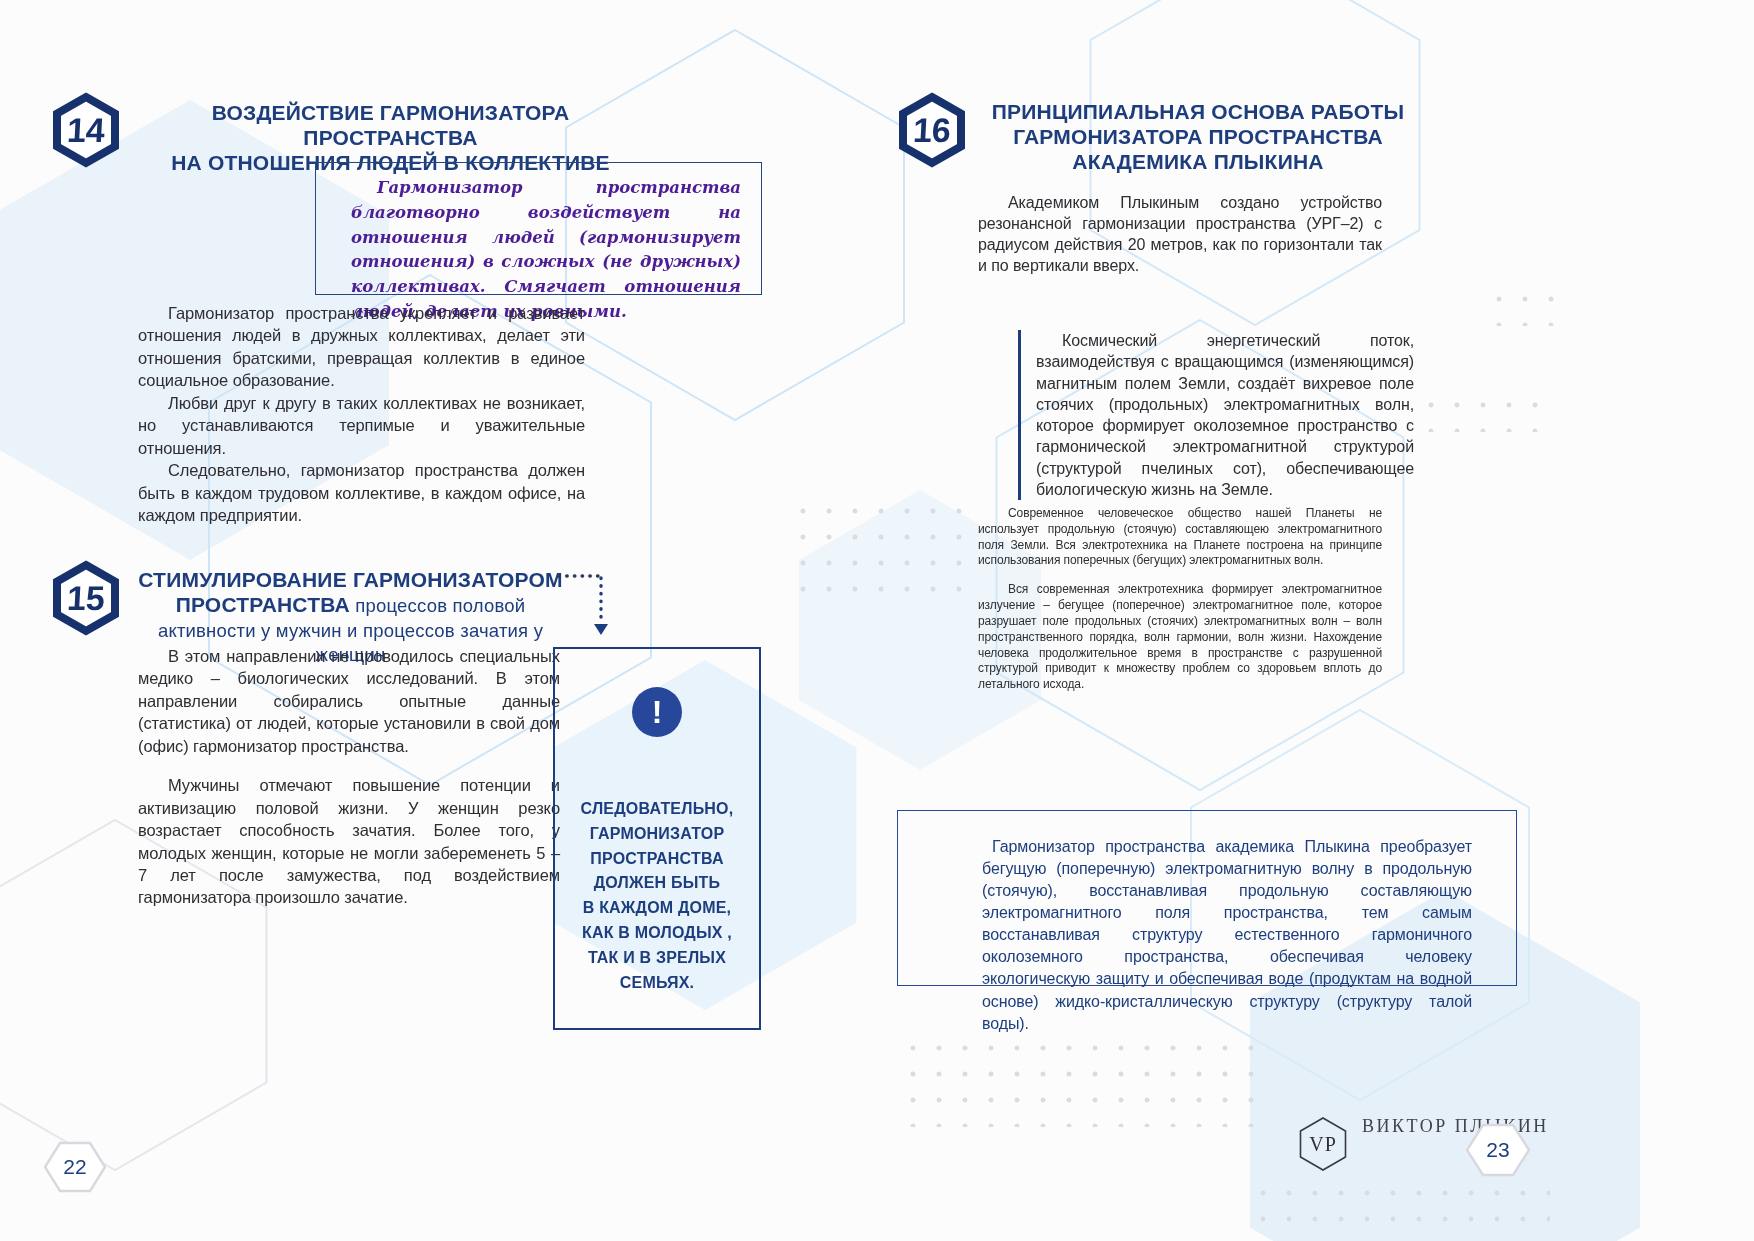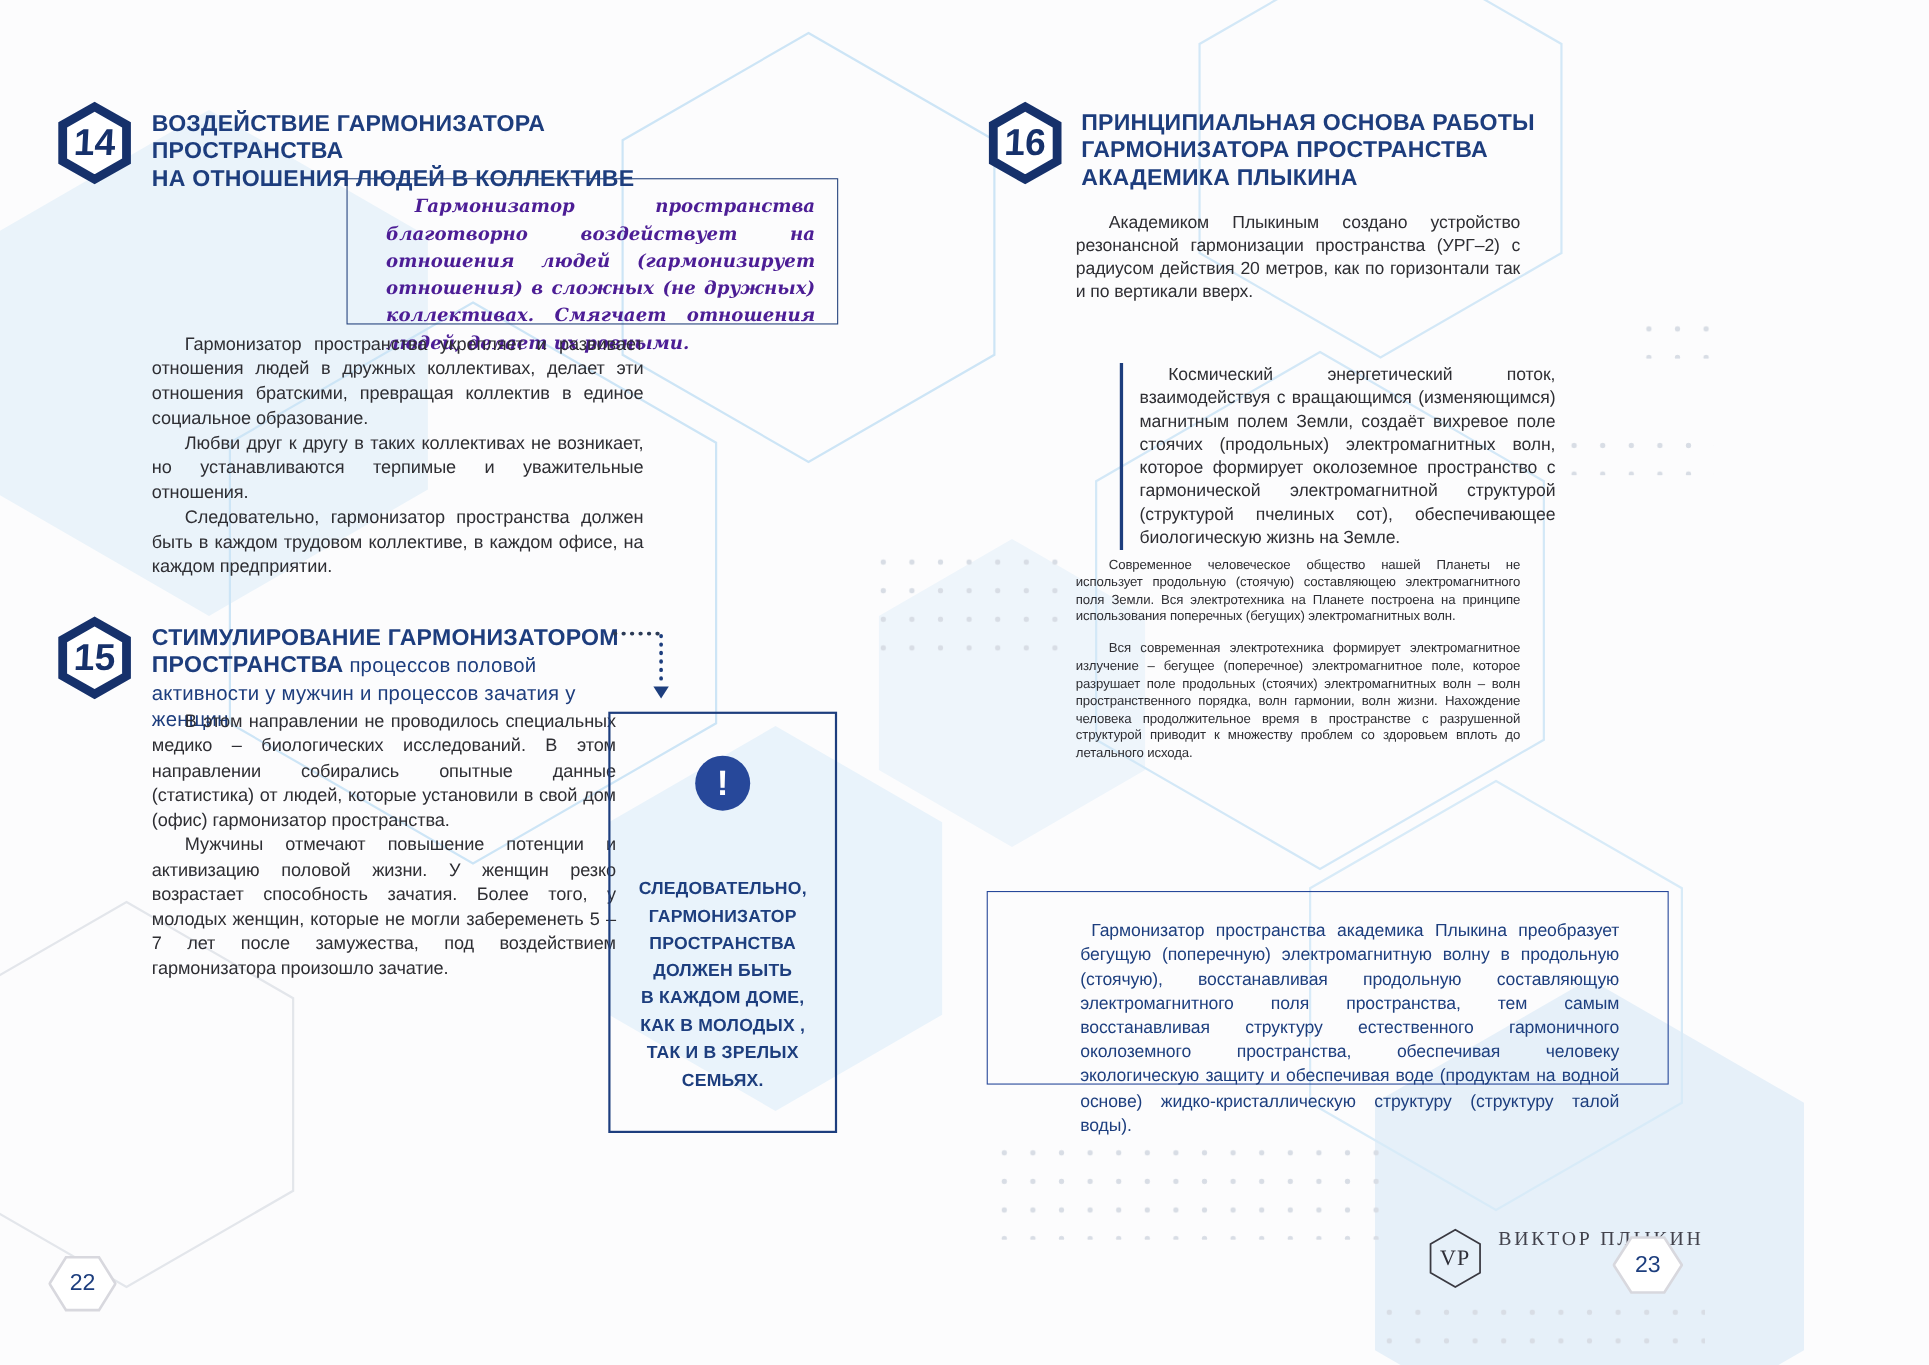--- a/index.html
+++ b/index.html
@@ -29,7 +29,7 @@
   .sec-title{
     position:absolute;
     color:#1d3d7d;font-weight:bold;font-size:21px;line-height:1.18;
-    letter-spacing:.2px;white-space:pre-line;
+    letter-spacing:.2px;white-space:pre-line;text-align:center;
   }
   .sec-title .t-reg{font-weight:normal;font-size:18.5px;}
 

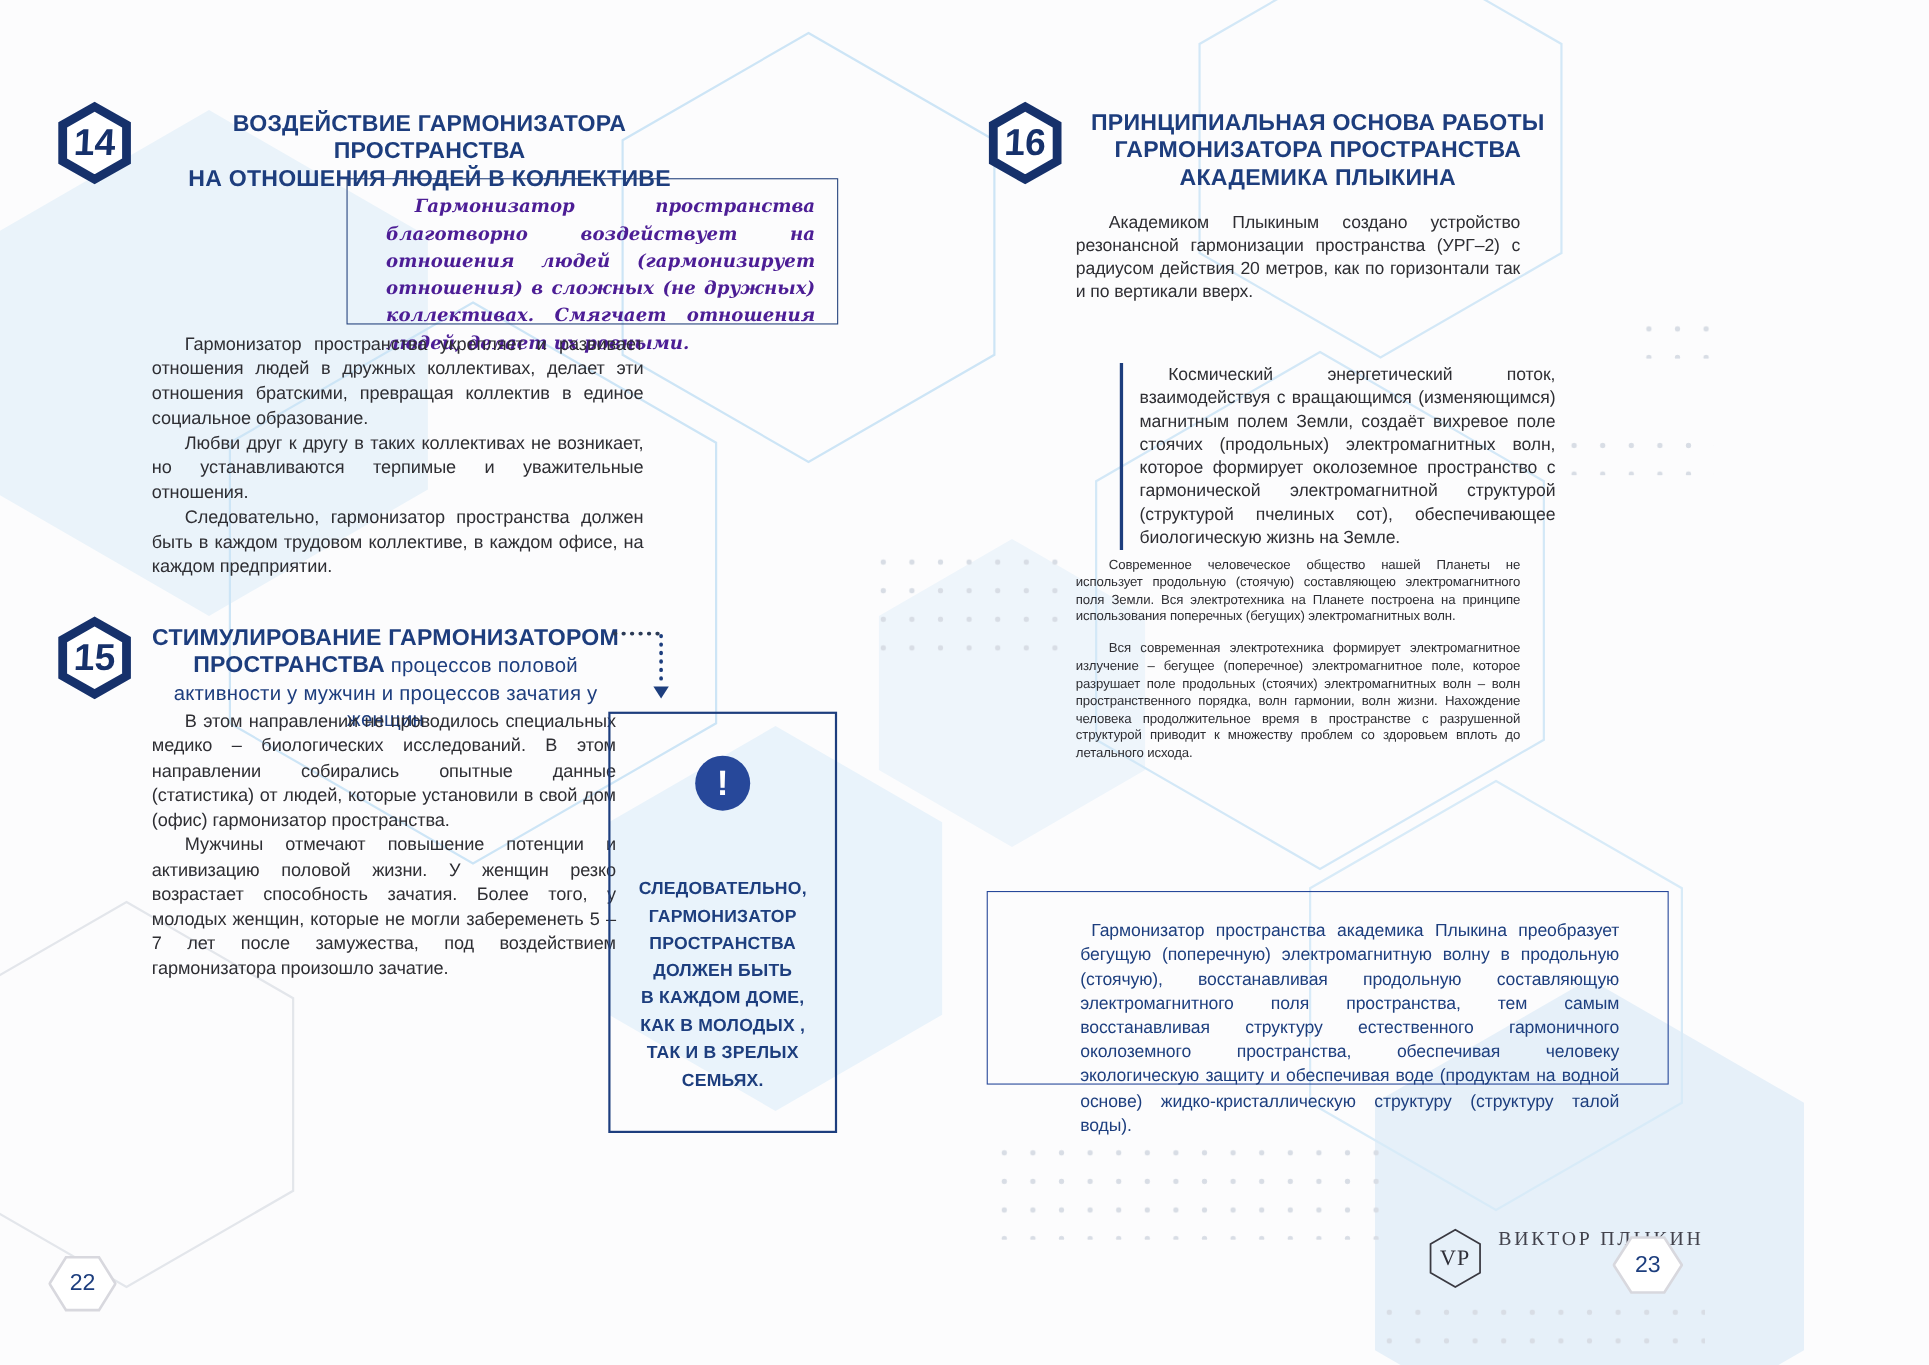--- a/index.html
+++ b/index.html
@@ -50,7 +50,7 @@
     text-align:justify;text-align-last:left;
   }
   .body-col p{margin:0;text-indent:30px;}
-  .body-col p.gap{}
+  .body-col p.gap{margin-top:17px;}
 
   .concept-block{
     position:absolute;left:1018px;top:330px;width:396px;

